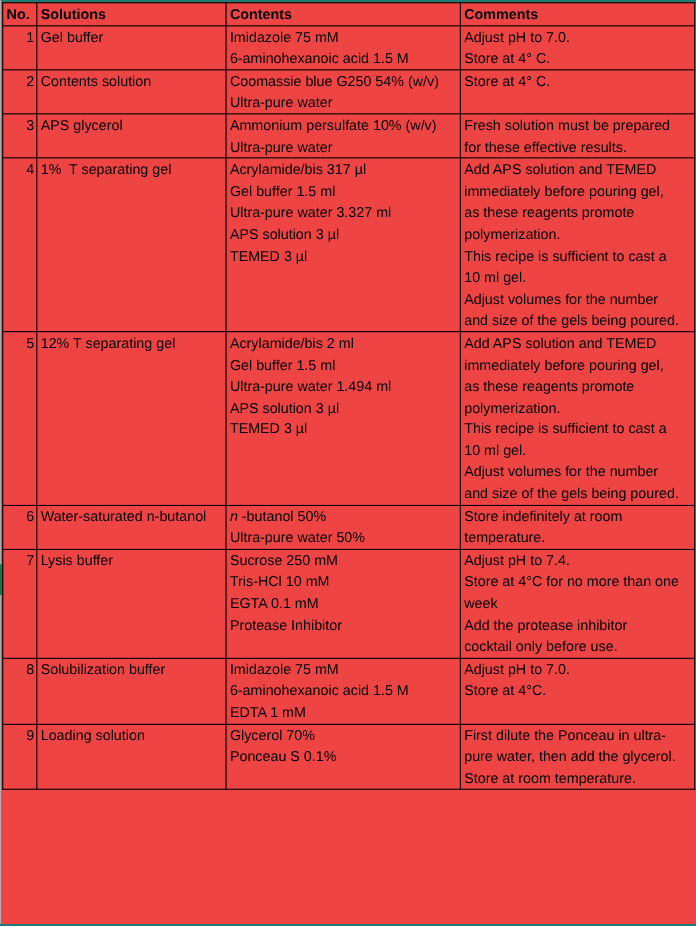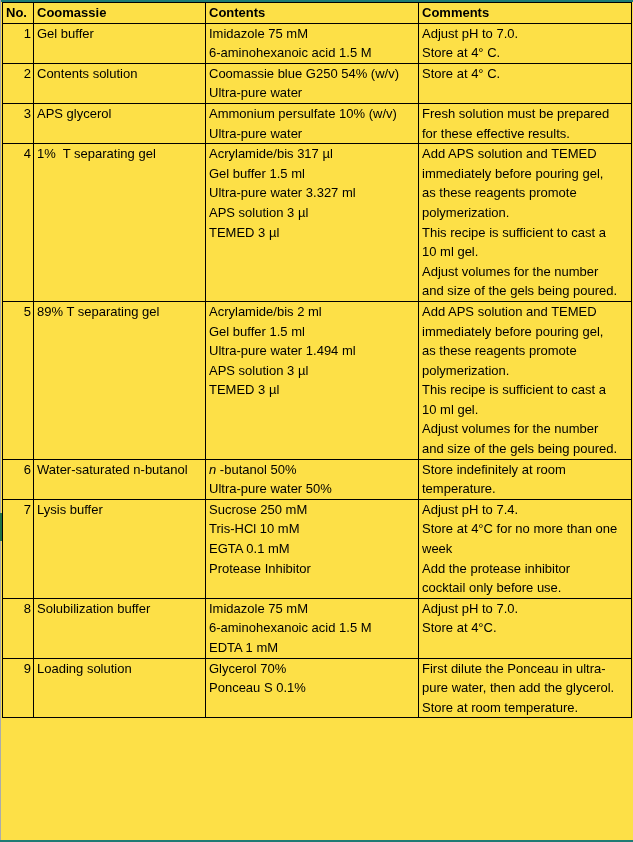--- a/index.html
+++ b/index.html
@@ -7,7 +7,7 @@
     position: relative;
     width: 633px;
     height: 842px;
-    background: #fde047;
+    background: #ef4444;
     overflow: hidden;
     font-family: "Liberation Sans", "DejaVu Sans", sans-serif;
   }

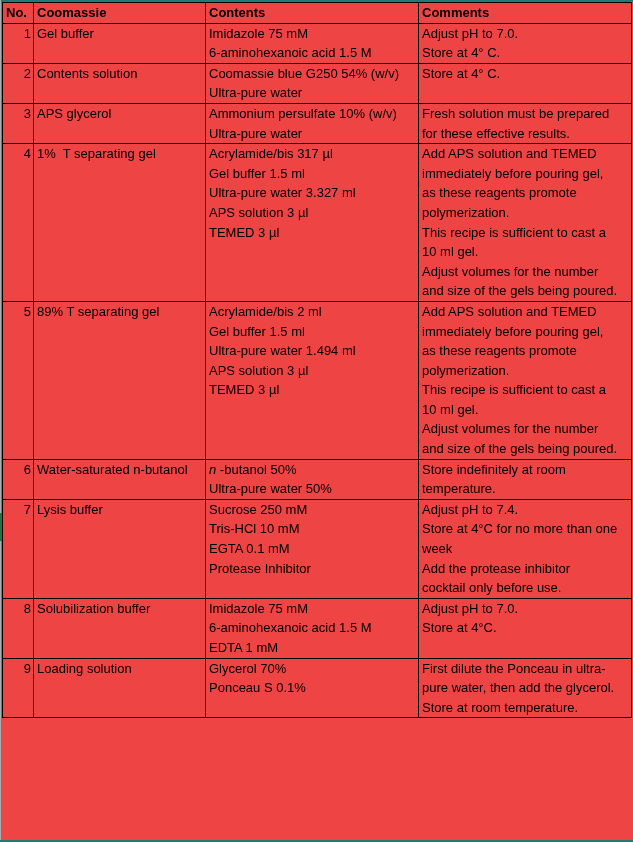--- a/index.html
+++ b/index.html
@@ -84,7 +84,7 @@
     <tbody>
         <tr>
       <th>No.</th>
-      <th>Coomassie</th>
+      <th>Solutions</th>
       <th>Contents</th>
       <th>Comments</th>
     </tr>

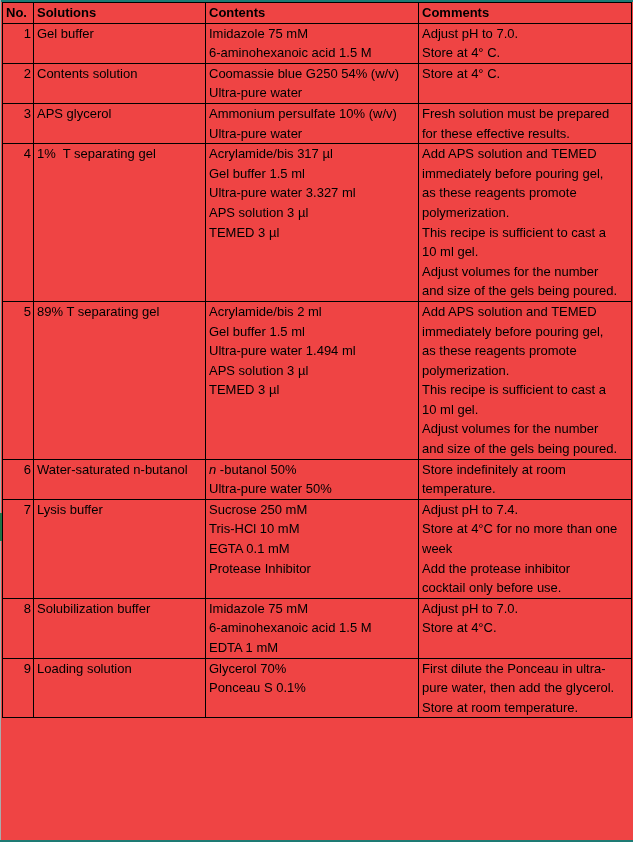--- a/index.html
+++ b/index.html
@@ -130,7 +130,7 @@
     </tr>
     <tr>
       <td class="cell-no">5</td>
-      <td>89% T separating gel</td>
+      <td>12% T separating gel</td>
       <td>Acrylamide/bis 2 ml
 Gel buffer 1.5 ml
 Ultra-pure water 1.494 ml

